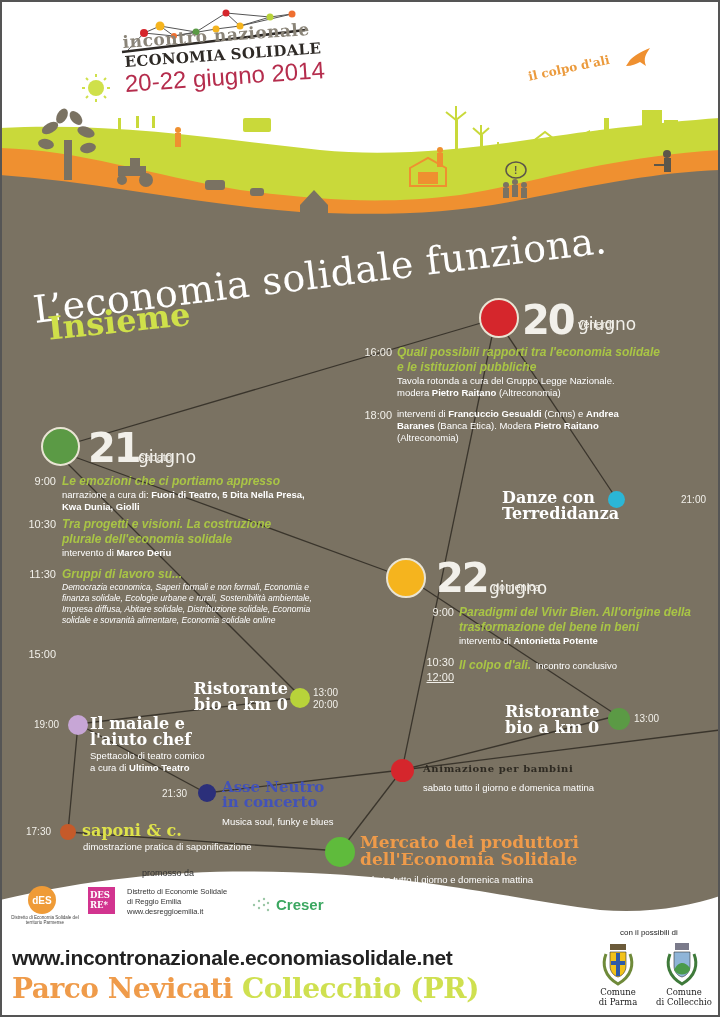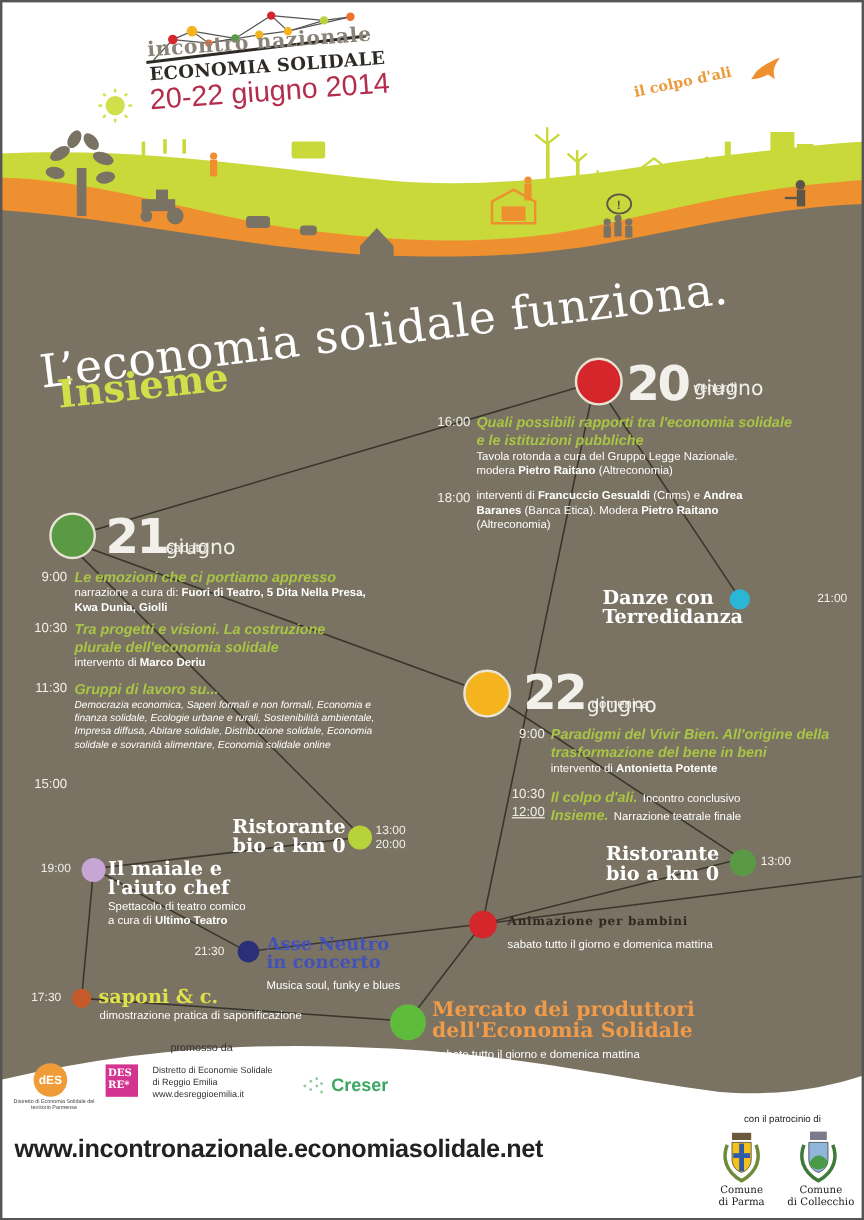--- a/index.html
+++ b/index.html
@@ -317,10 +317,6 @@
   </div>
 
   <div class="time" style="left:414px;top:671px;width:40px;text-decoration:underline;">12:00</div>
-  <div class="ev" style="left:459px;top:670px;width:240px;">
-    <span class="ev-title">Insieme.</span>
-    <span class="ev-sub">Narrazione teatrale finale</span>
-  </div>
 
   <div class="slab" style="left:505px;top:704px;font-size:16px;color:#fff;">
     <div>Ristorante</div>

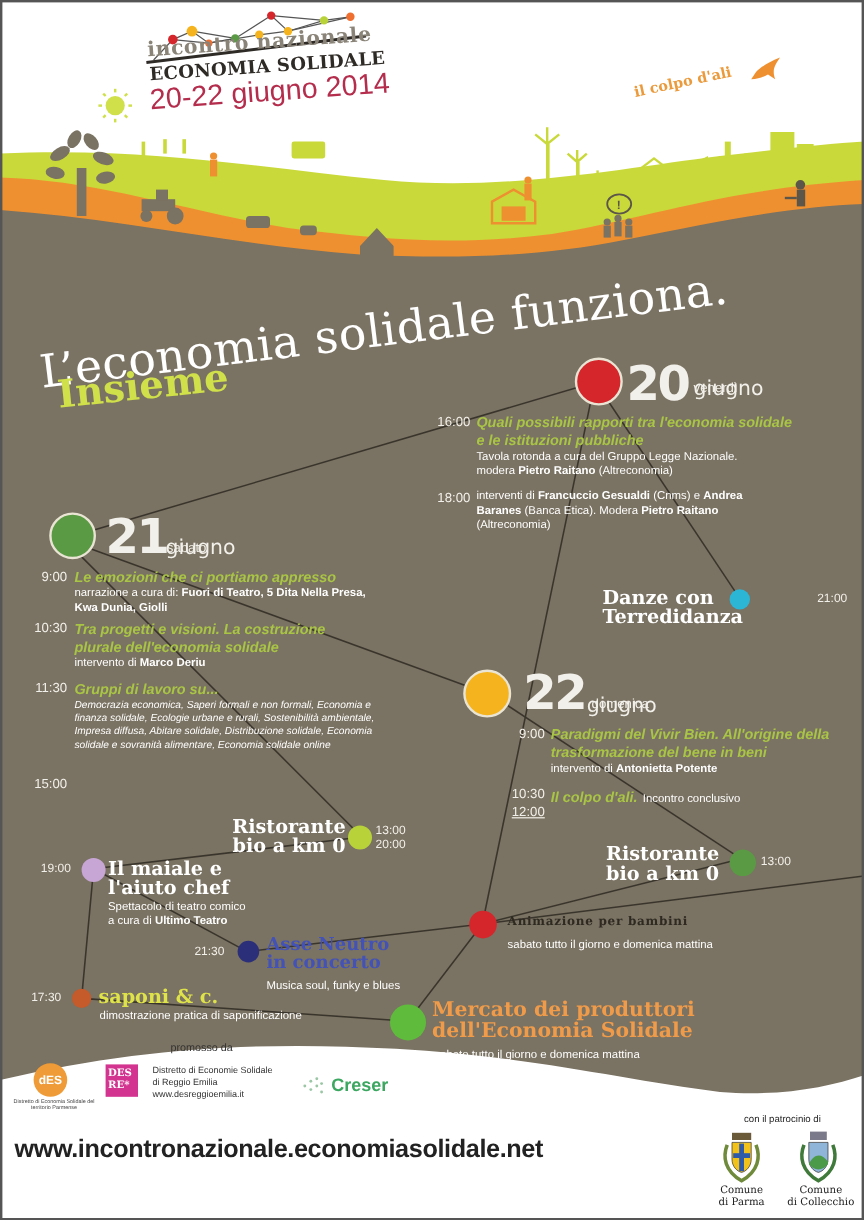--- a/index.html
+++ b/index.html
@@ -363,7 +363,7 @@
 
   <div class="url">www.incontronazionale.economiasolidale.net</div>
 
-  <div class="patro-label">con il patrocinio di</div>
+  <div class="patro-label">con il possibili di</div>
   <svg class="crest" style="left:600px;top:940px;" width="36" height="46">
     <path d="M6,14 C2,24 4,36 18,44 C32,36 34,24 30,14" fill="none" stroke="#6f8a3a" stroke-width="3"></path>
     <rect x="10" y="4" width="16" height="6" fill="#6b5a3a"></rect>

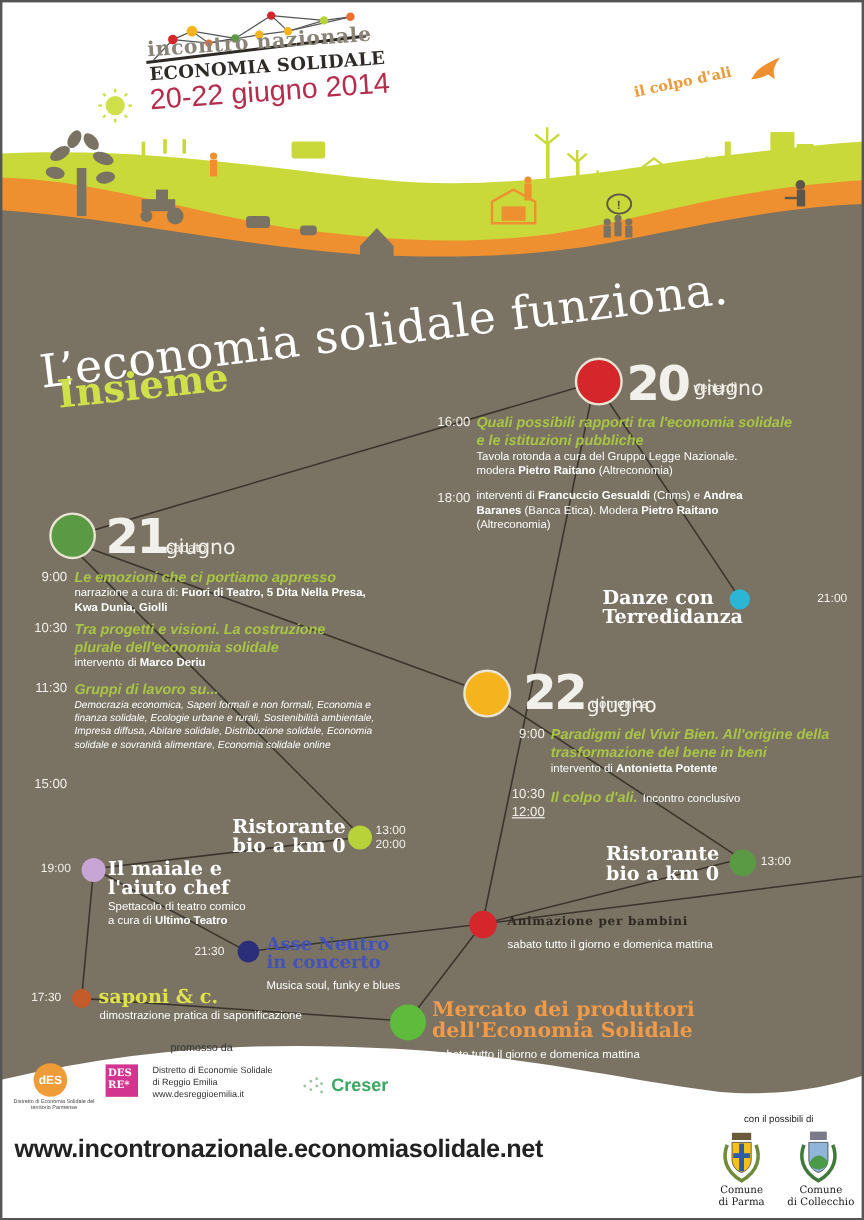--- a/index.html
+++ b/index.html
@@ -362,6 +362,10 @@
   <div class="creser" style="left:276px;">Creser</div>
 
   <div class="url">www.incontronazionale.economiasolidale.net</div>
+  <div class="venue">
+    <span class="a">Parco Nevicati</span>
+    <span class="b">Collecchio (PR)</span>
+  </div>
 
   <div class="patro-label">con il possibili di</div>
   <svg class="crest" style="left:600px;top:940px;" width="36" height="46">

